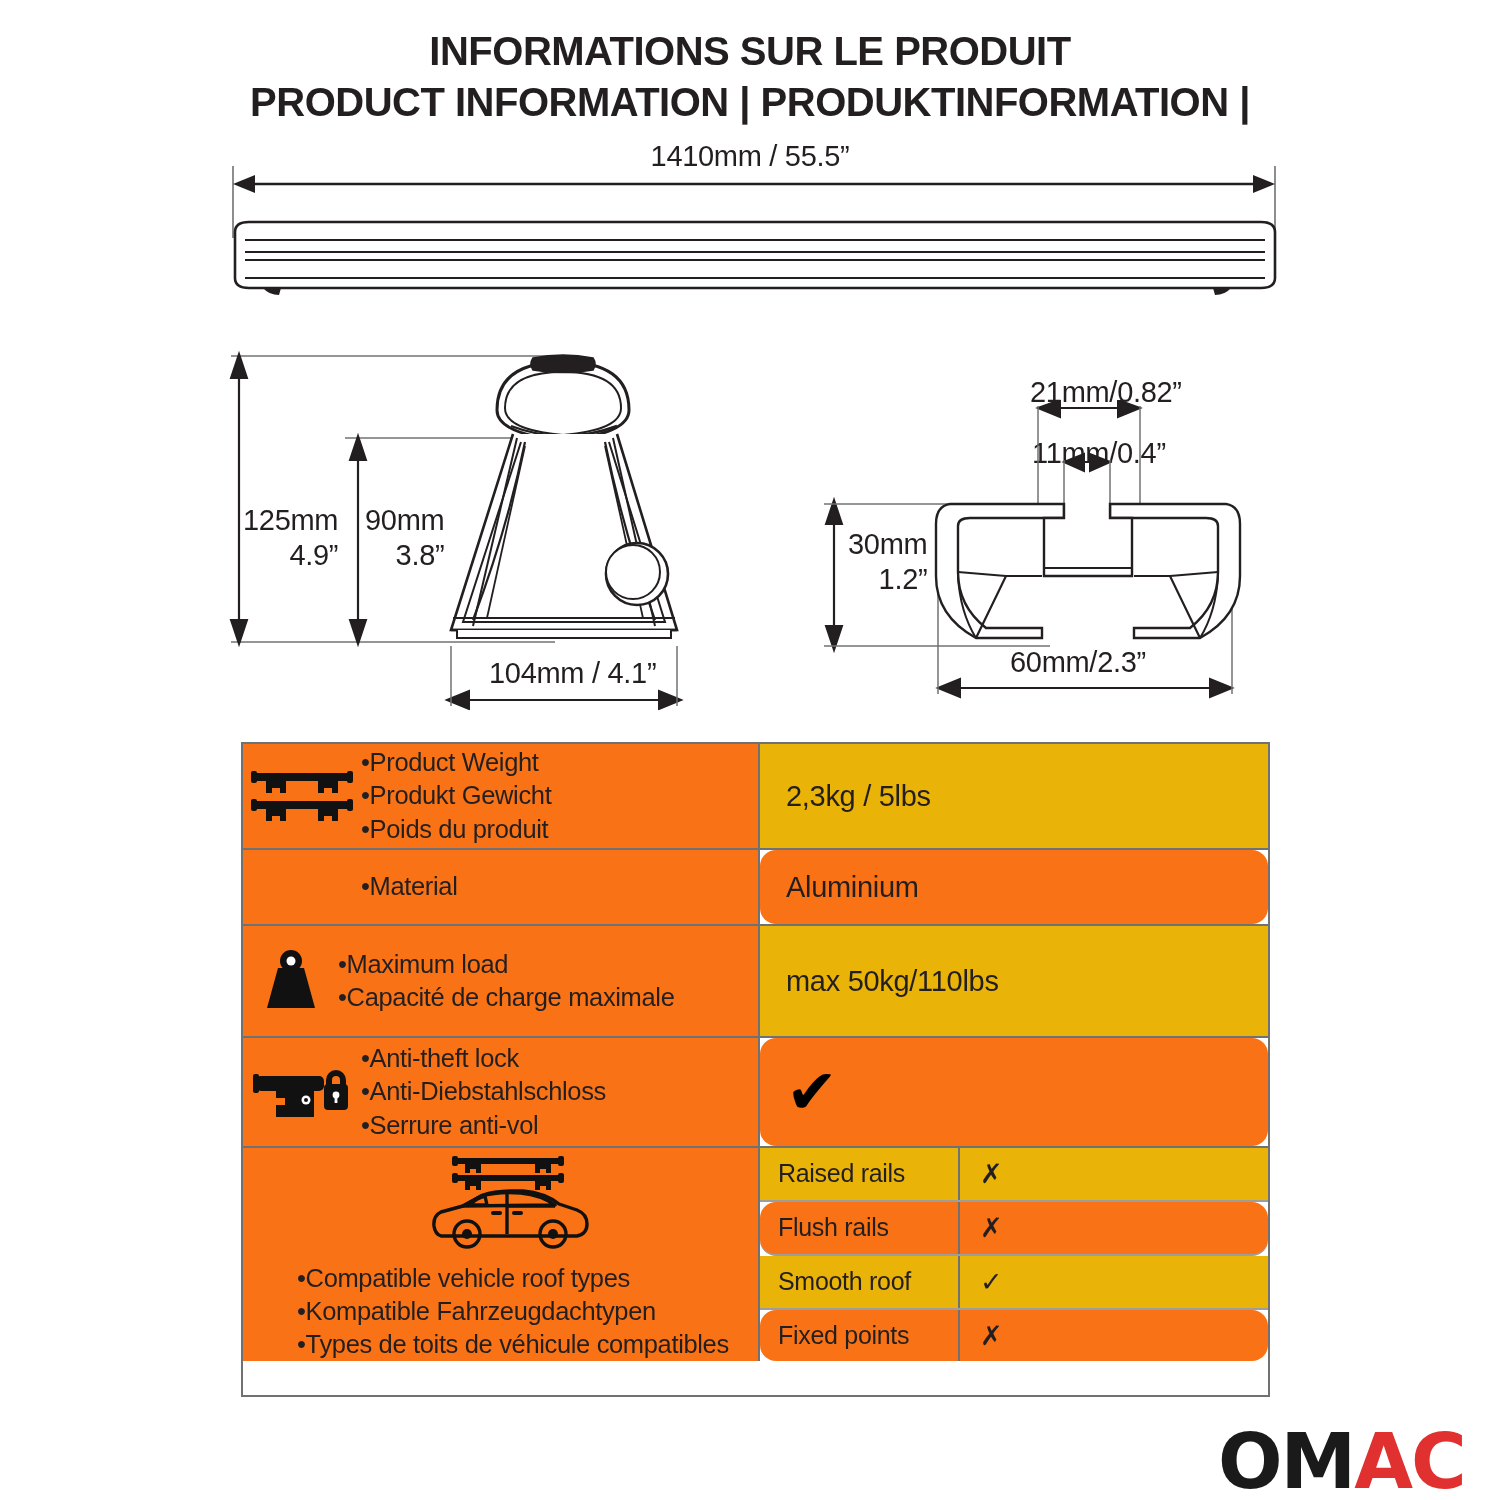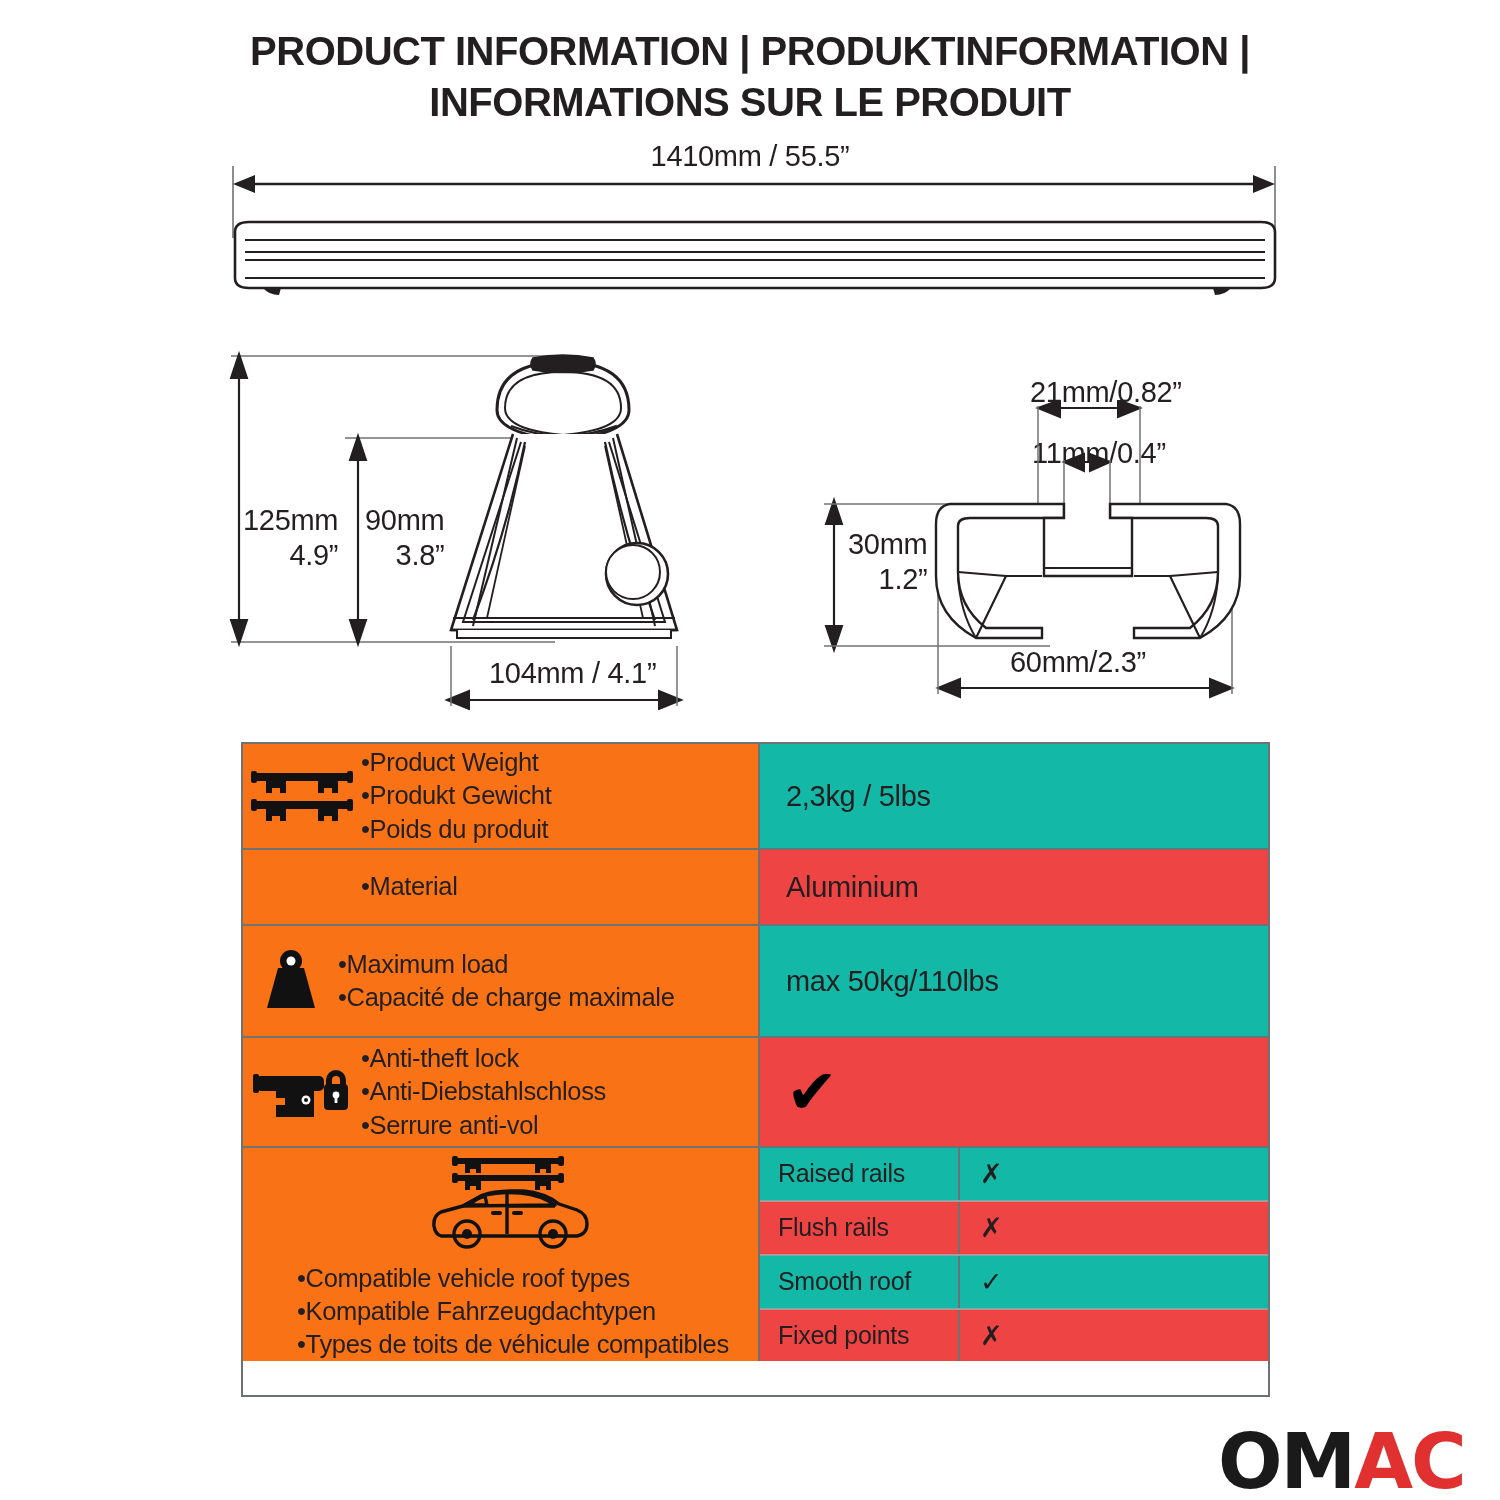--- a/index.html
+++ b/index.html
@@ -163,8 +163,8 @@
 <div class="page">
 
   <div class="title">
+    <span class="ln">INFORMATIONS SUR LE PRODUIT</span>
     <span class="ln">PRODUCT INFORMATION | PRODUKTINFORMATION |</span>
-    <span class="ln">INFORMATIONS SUR LE PRODUIT</span>
   </div>
 
   <div class="dim" style="left:0;right:0;top:139px;text-align:center;">1410mm / 55.5”</div>

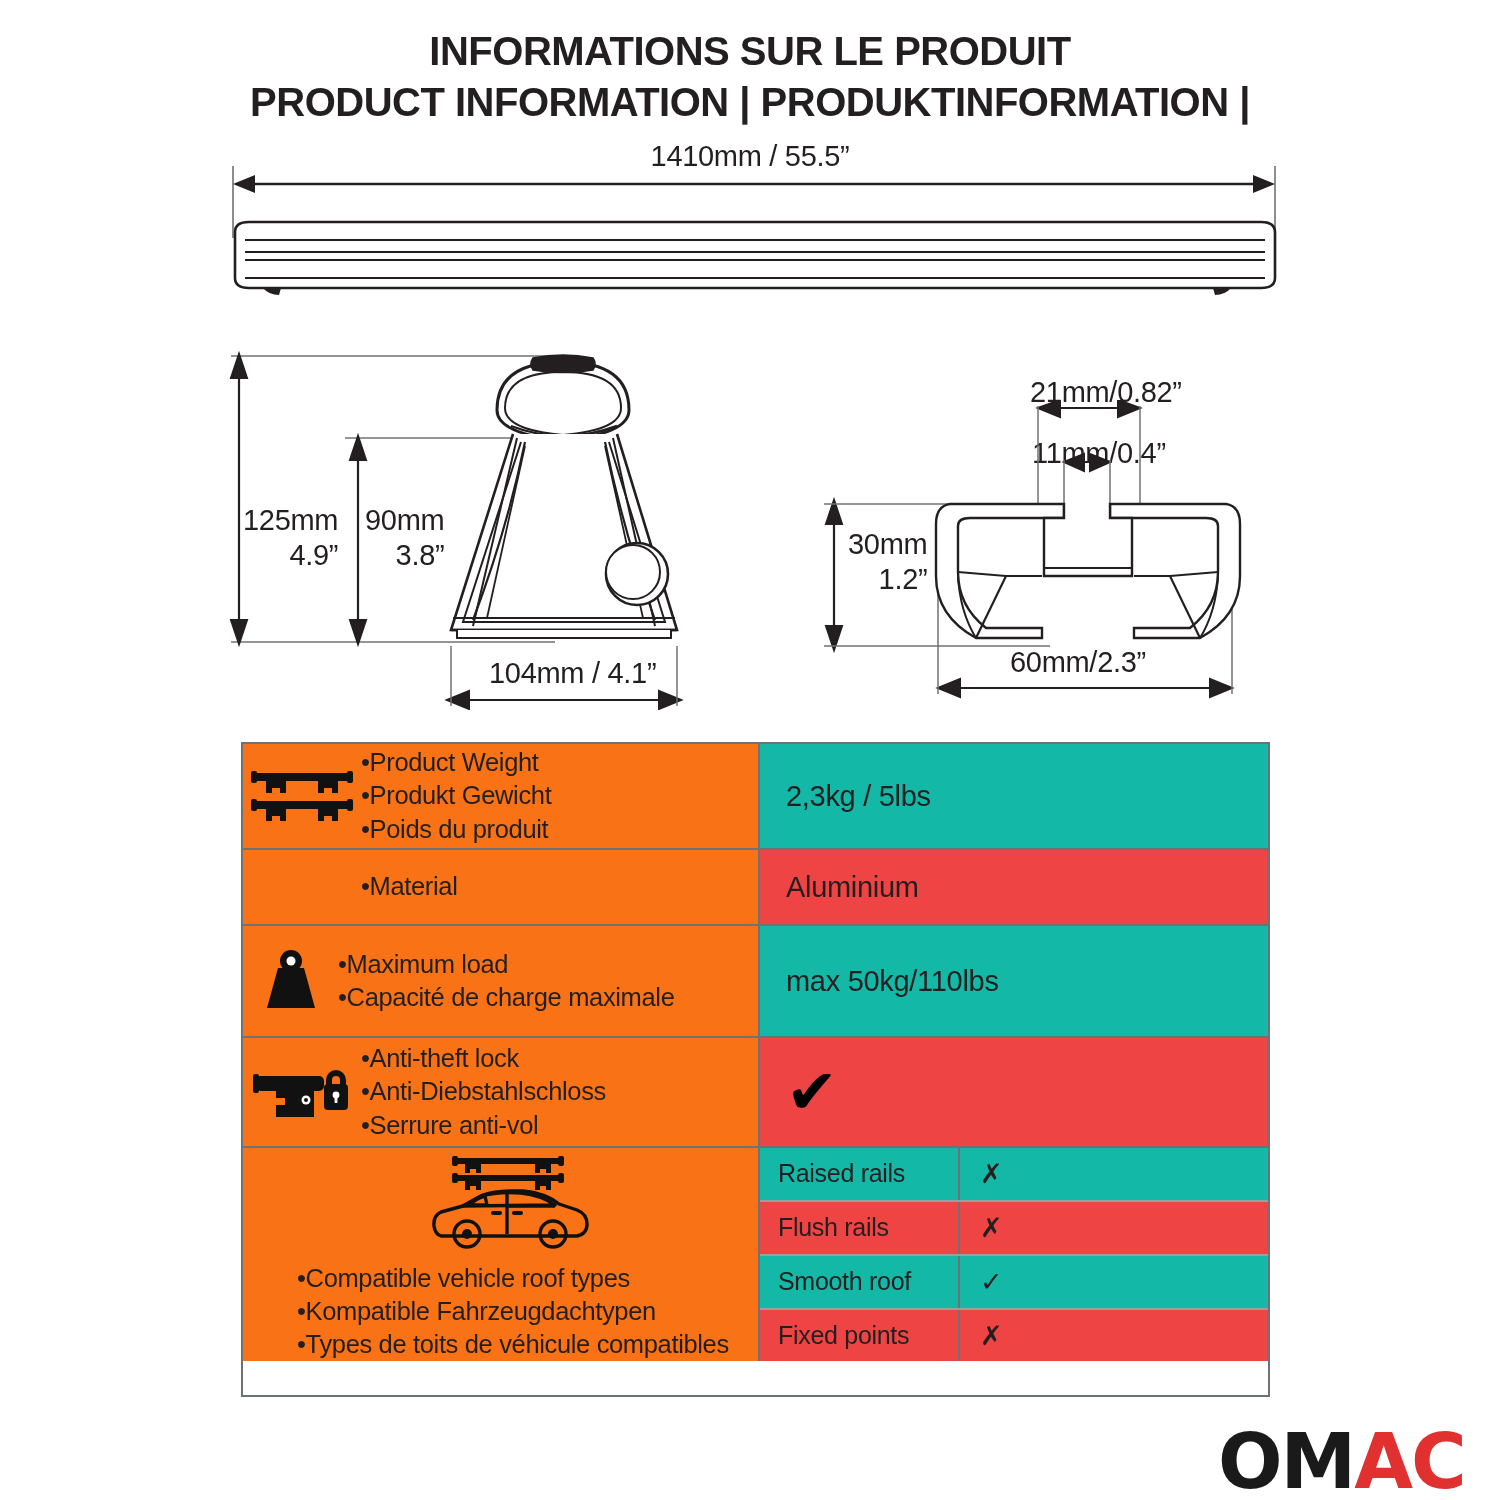--- a/index.html
+++ b/index.html
@@ -59,7 +59,7 @@
   .srow.r3{height:112px;}
   .srow.r4{height:110px;}
   .srow.r5{height:undefined;flex:1;}
-  .shade{background:#14b8a6;}
+  .shade{background:#eab308;}
   .white{background:#ef4444;}
 
   .cell-left{

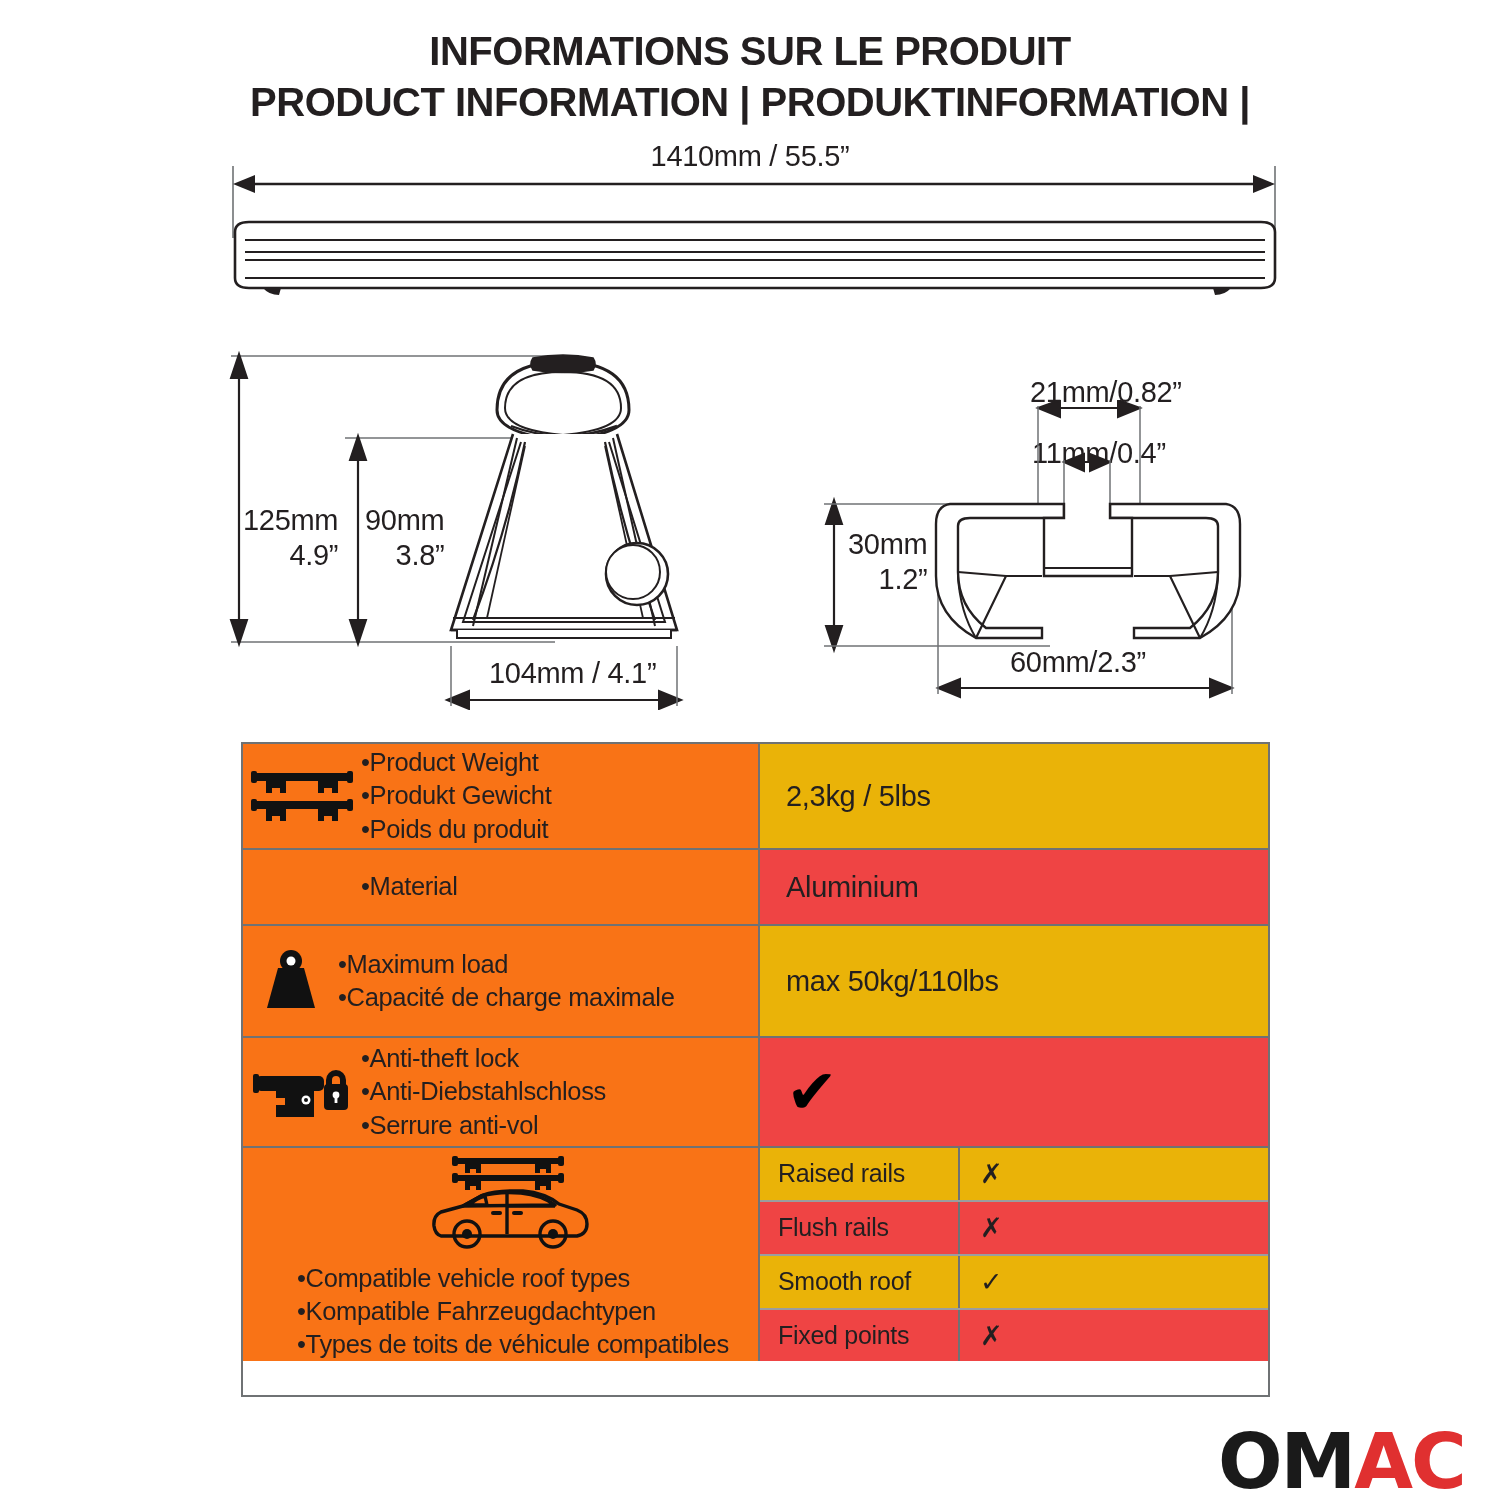--- a/index.html
+++ b/index.html
@@ -60,7 +60,7 @@
   .srow.r4{height:110px;}
   .srow.r5{height:undefined;flex:1;}
   .shade{background:#eab308;}
-  .white{background:#ef4444;}
+  .white{background:#f97316;border-radius:16px;}
 
   .cell-left{
     width:517px;

